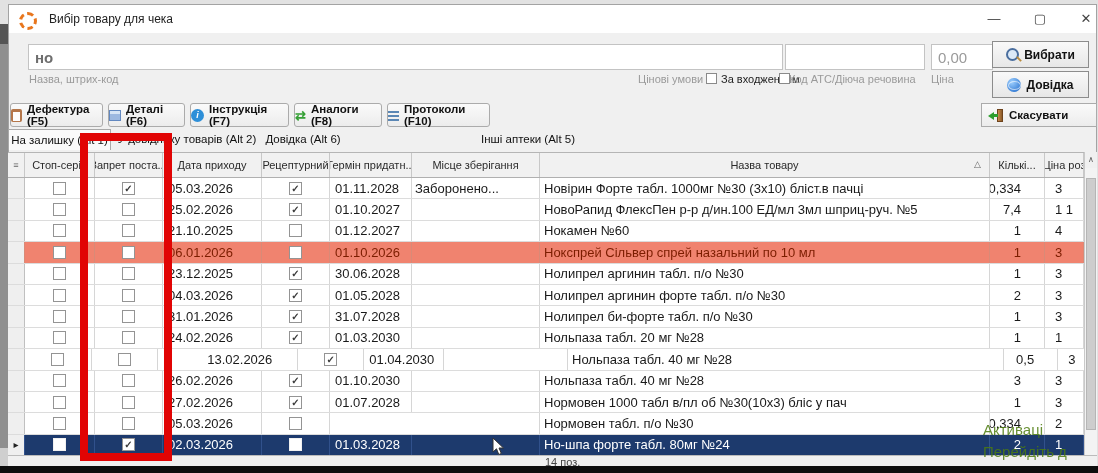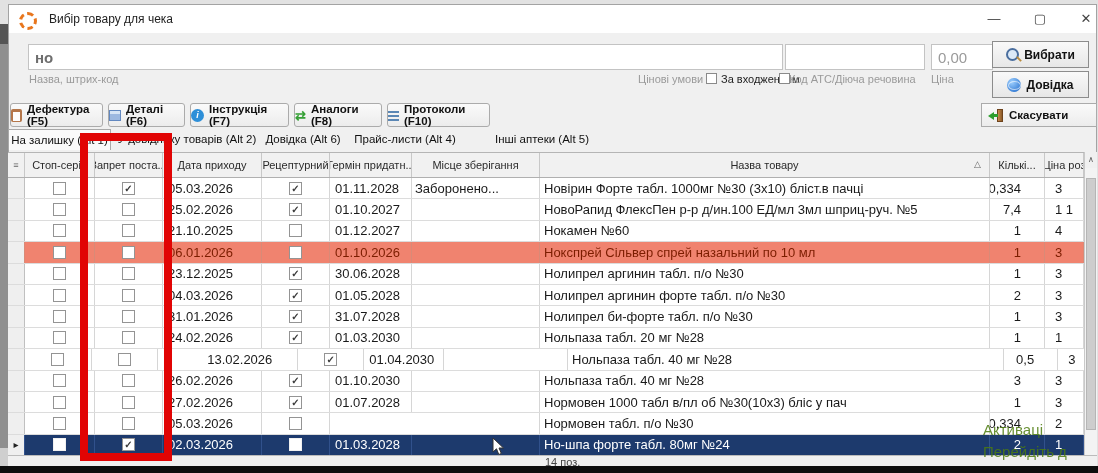--- a/index.html
+++ b/index.html
@@ -162,7 +162,6 @@
   <div class="tab active" style="left:8px;width:103px;">На залишку (Alt 1)</div>
   <div class="tab" style="left:117px;width:140px;">У довіднику товарів (Alt 2)</div>
   <div class="tab" style="left:261px;width:84px;">Довідка (Alt 6)</div>
-  <div class="tab" style="left:351px;width:108px;">Прайс-листи (Alt 4)</div>
   <div class="tab" style="left:491px;width:102px;text-align:center;">Інші аптеки (Alt 5)</div>
 
   <div class="grid">

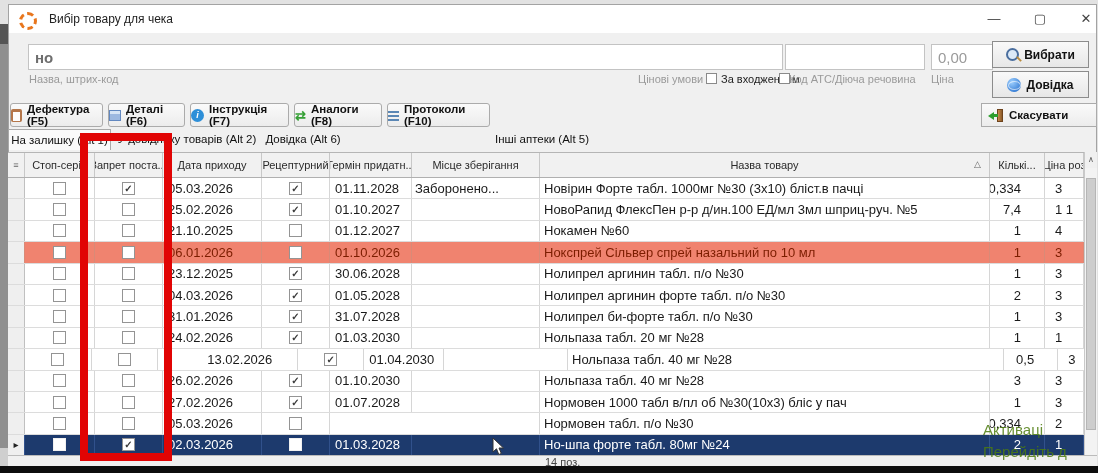--- a/index.html
+++ b/index.html
@@ -162,7 +162,7 @@
   <div class="tab active" style="left:8px;width:103px;">На залишку (Alt 1)</div>
   <div class="tab" style="left:117px;width:140px;">У довіднику товарів (Alt 2)</div>
   <div class="tab" style="left:261px;width:84px;">Довідка (Alt 6)</div>
-  <div class="tab" style="left:491px;width:102px;text-align:center;">Інші аптеки (Alt 5)</div>
+  <div class="tab" style="left:477px;width:102px;text-align:center;">Інші аптеки (Alt 5)</div>
 
   <div class="grid">
     <div class="g-header" id="ghead">

